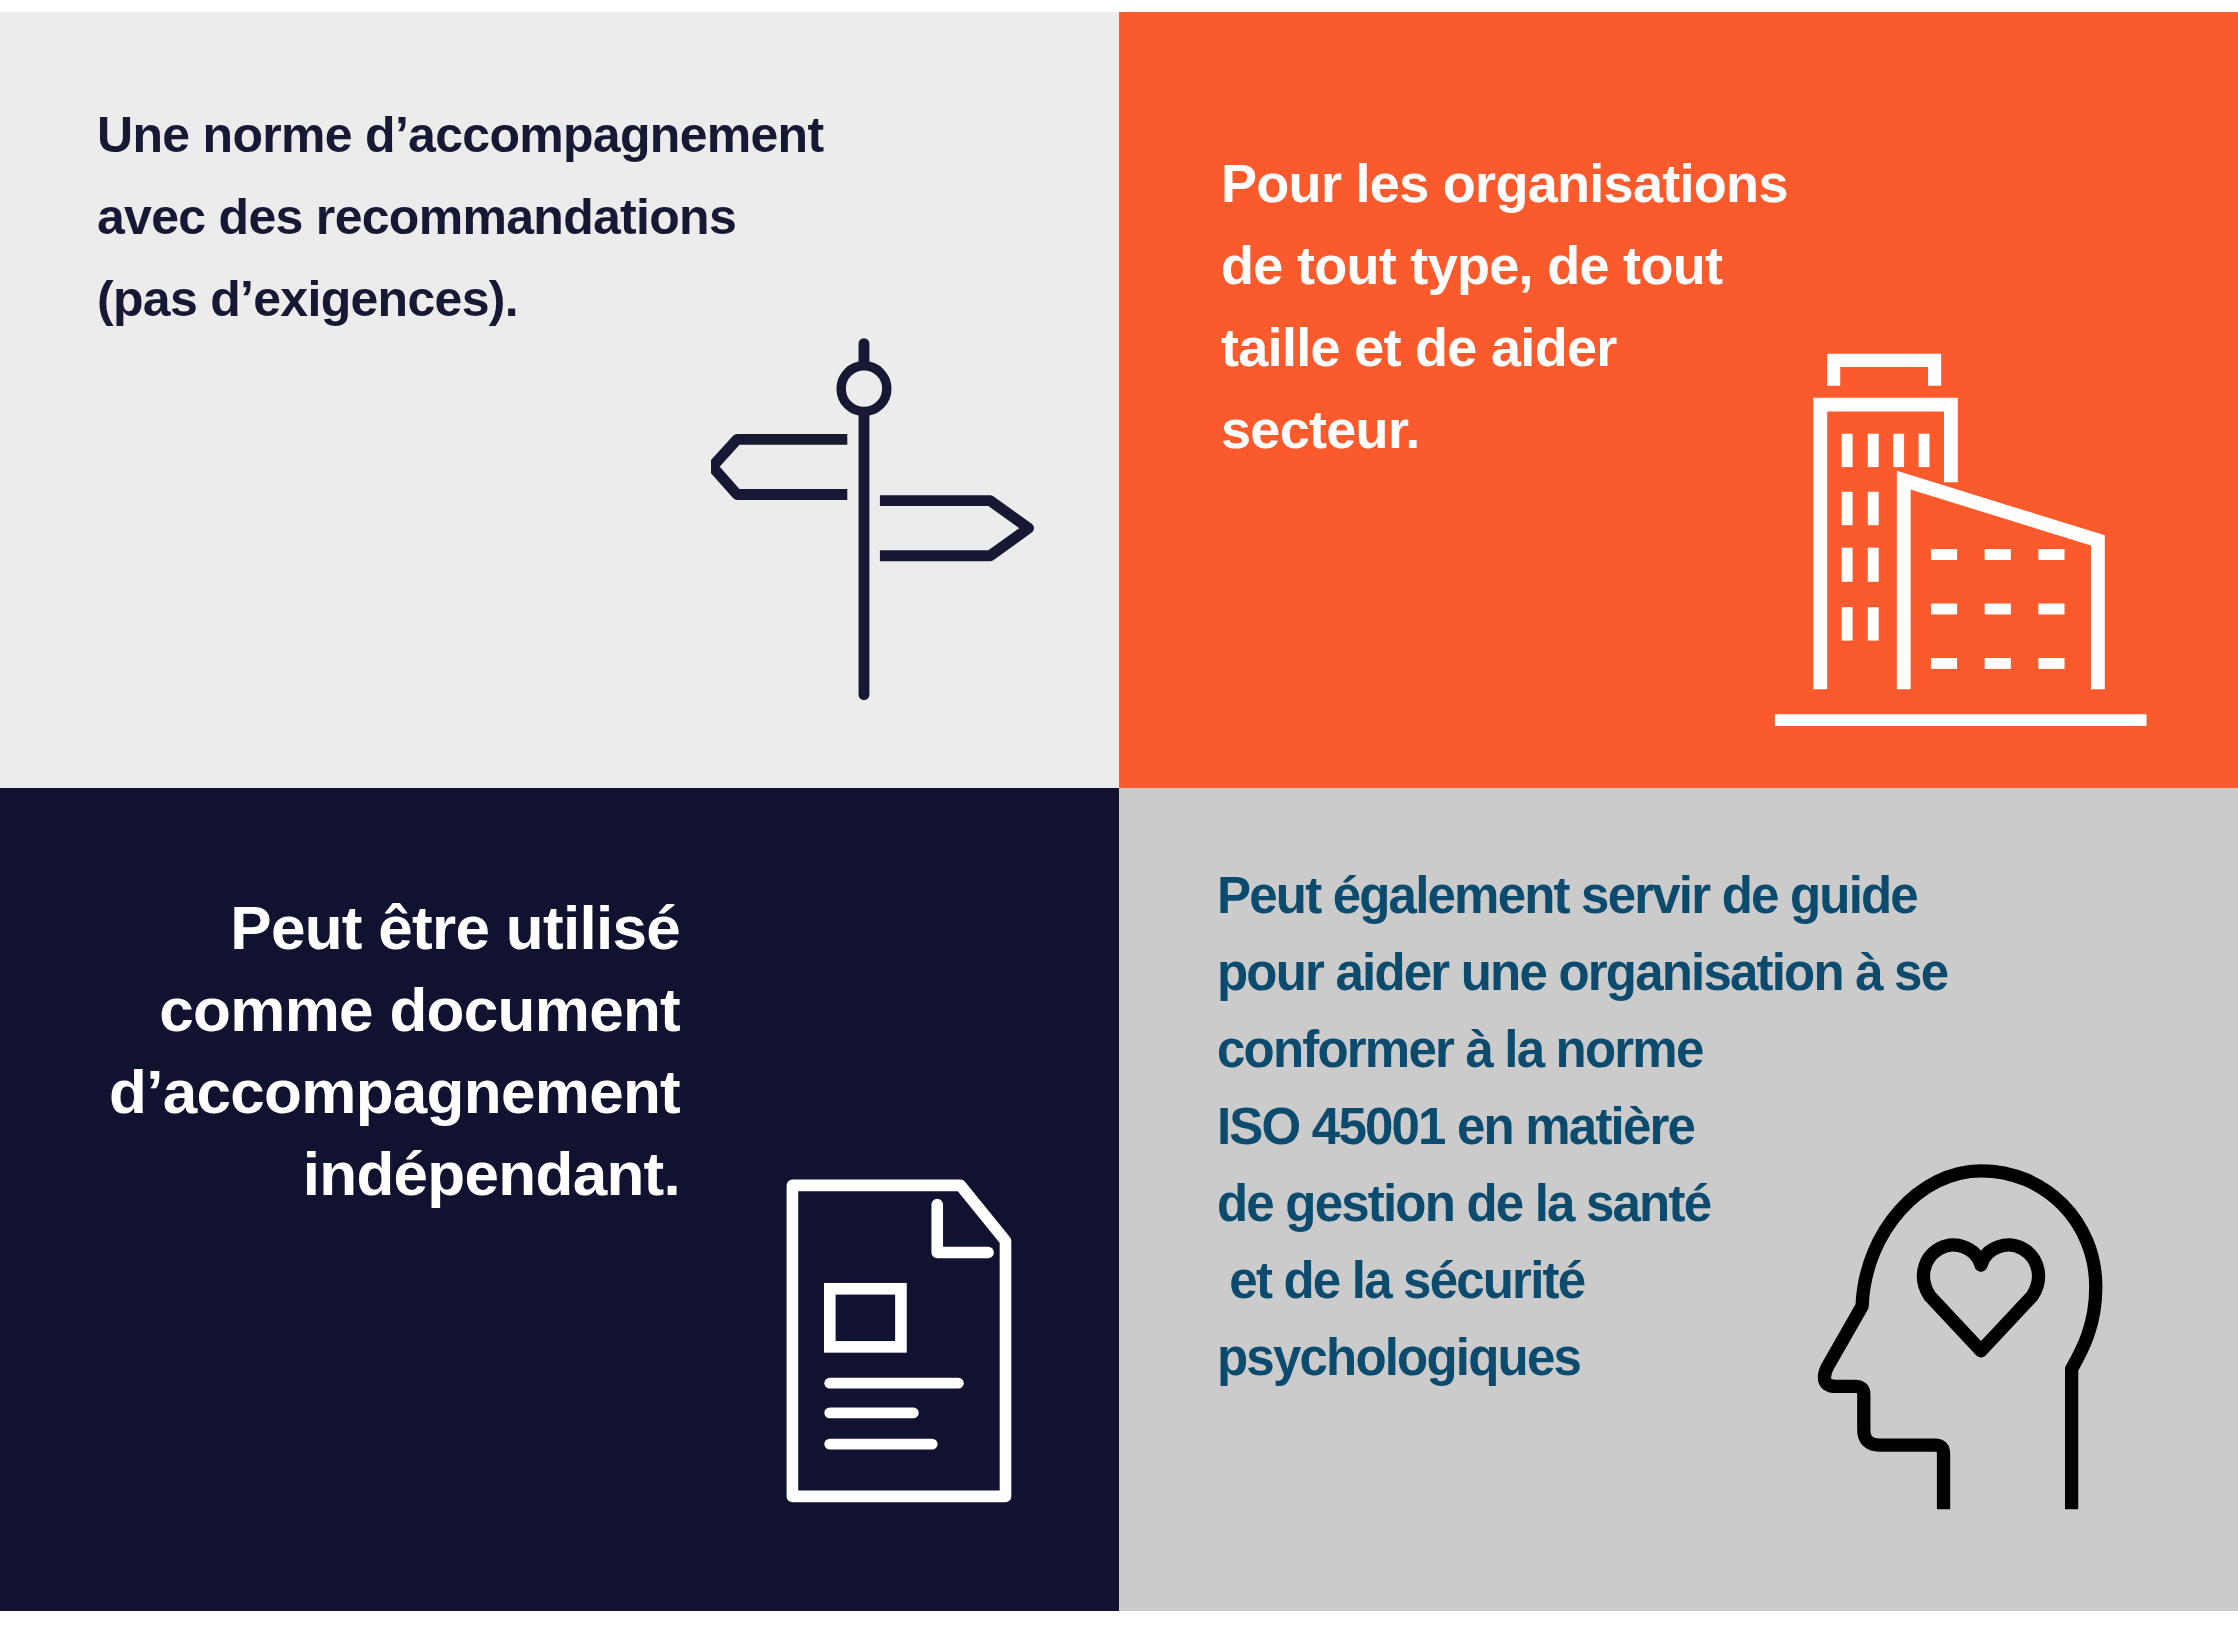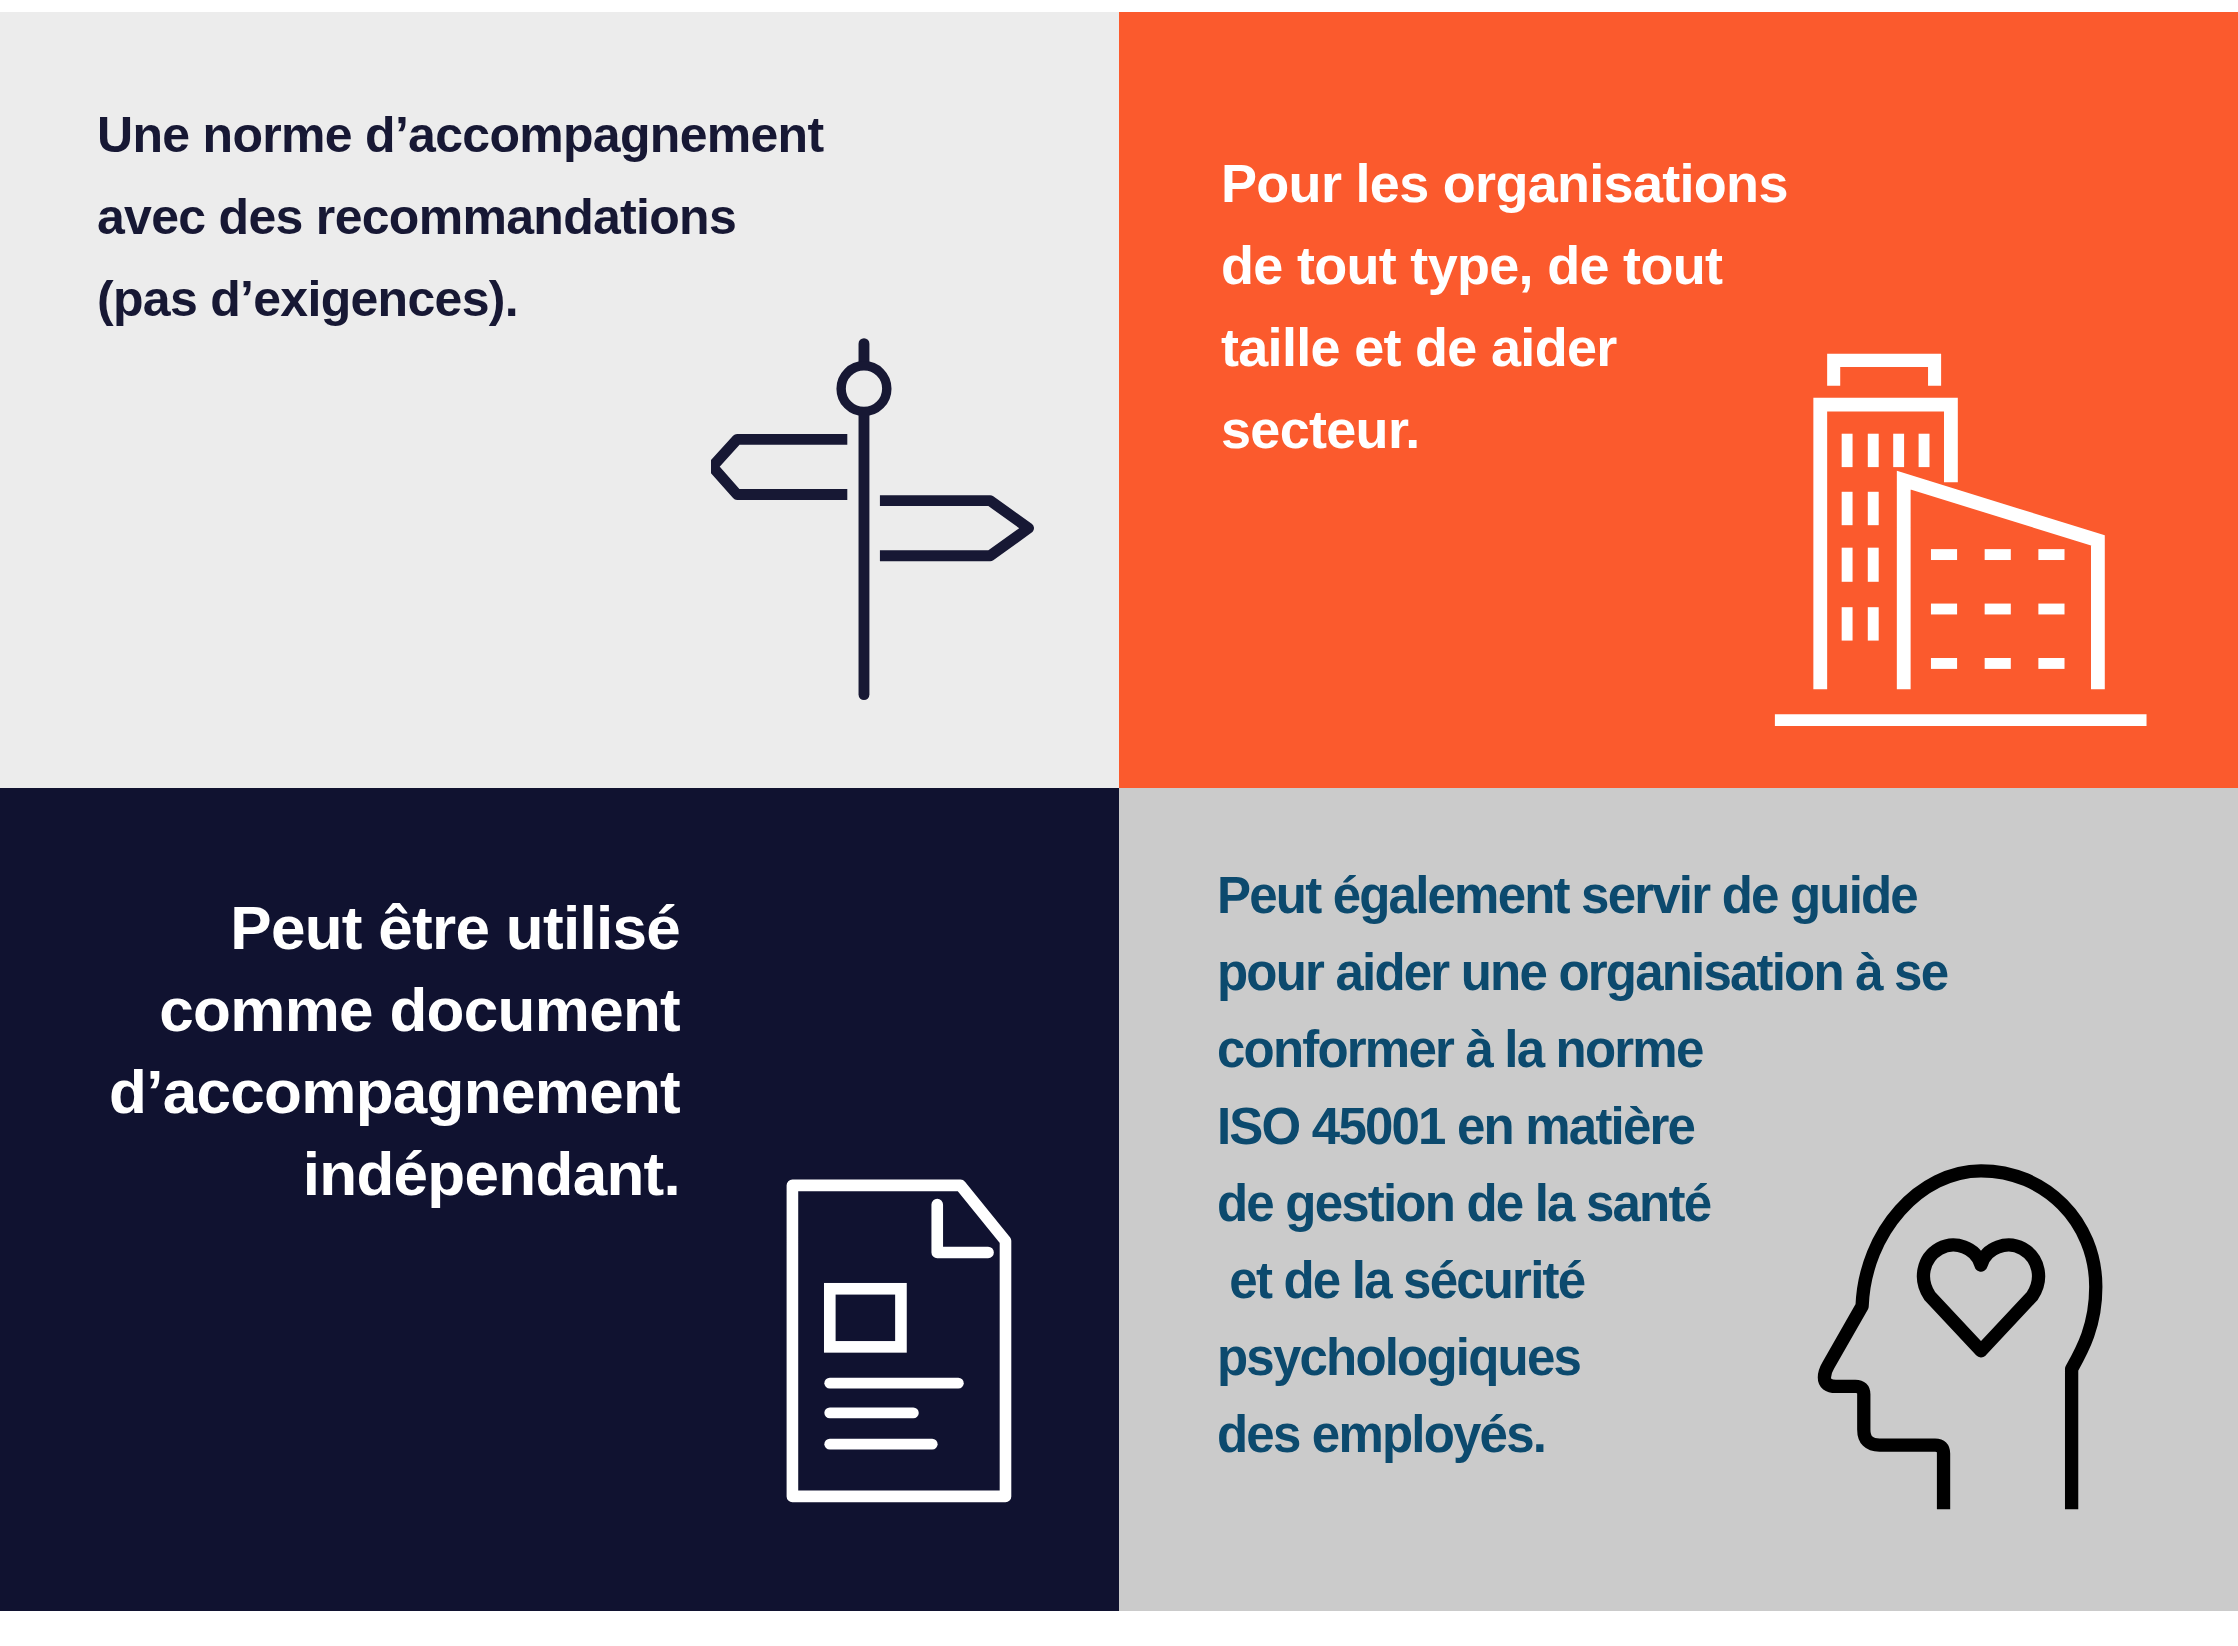--- a/index.html
+++ b/index.html
@@ -124,7 +124,6 @@
     <div>de gestion de la santé</div>
     <div> et de la sécurité</div>
     <div>psychologiques</div>
-    <div>des employés.</div>
   </div>
 
 <div class="strip strip-bottom"></div>

